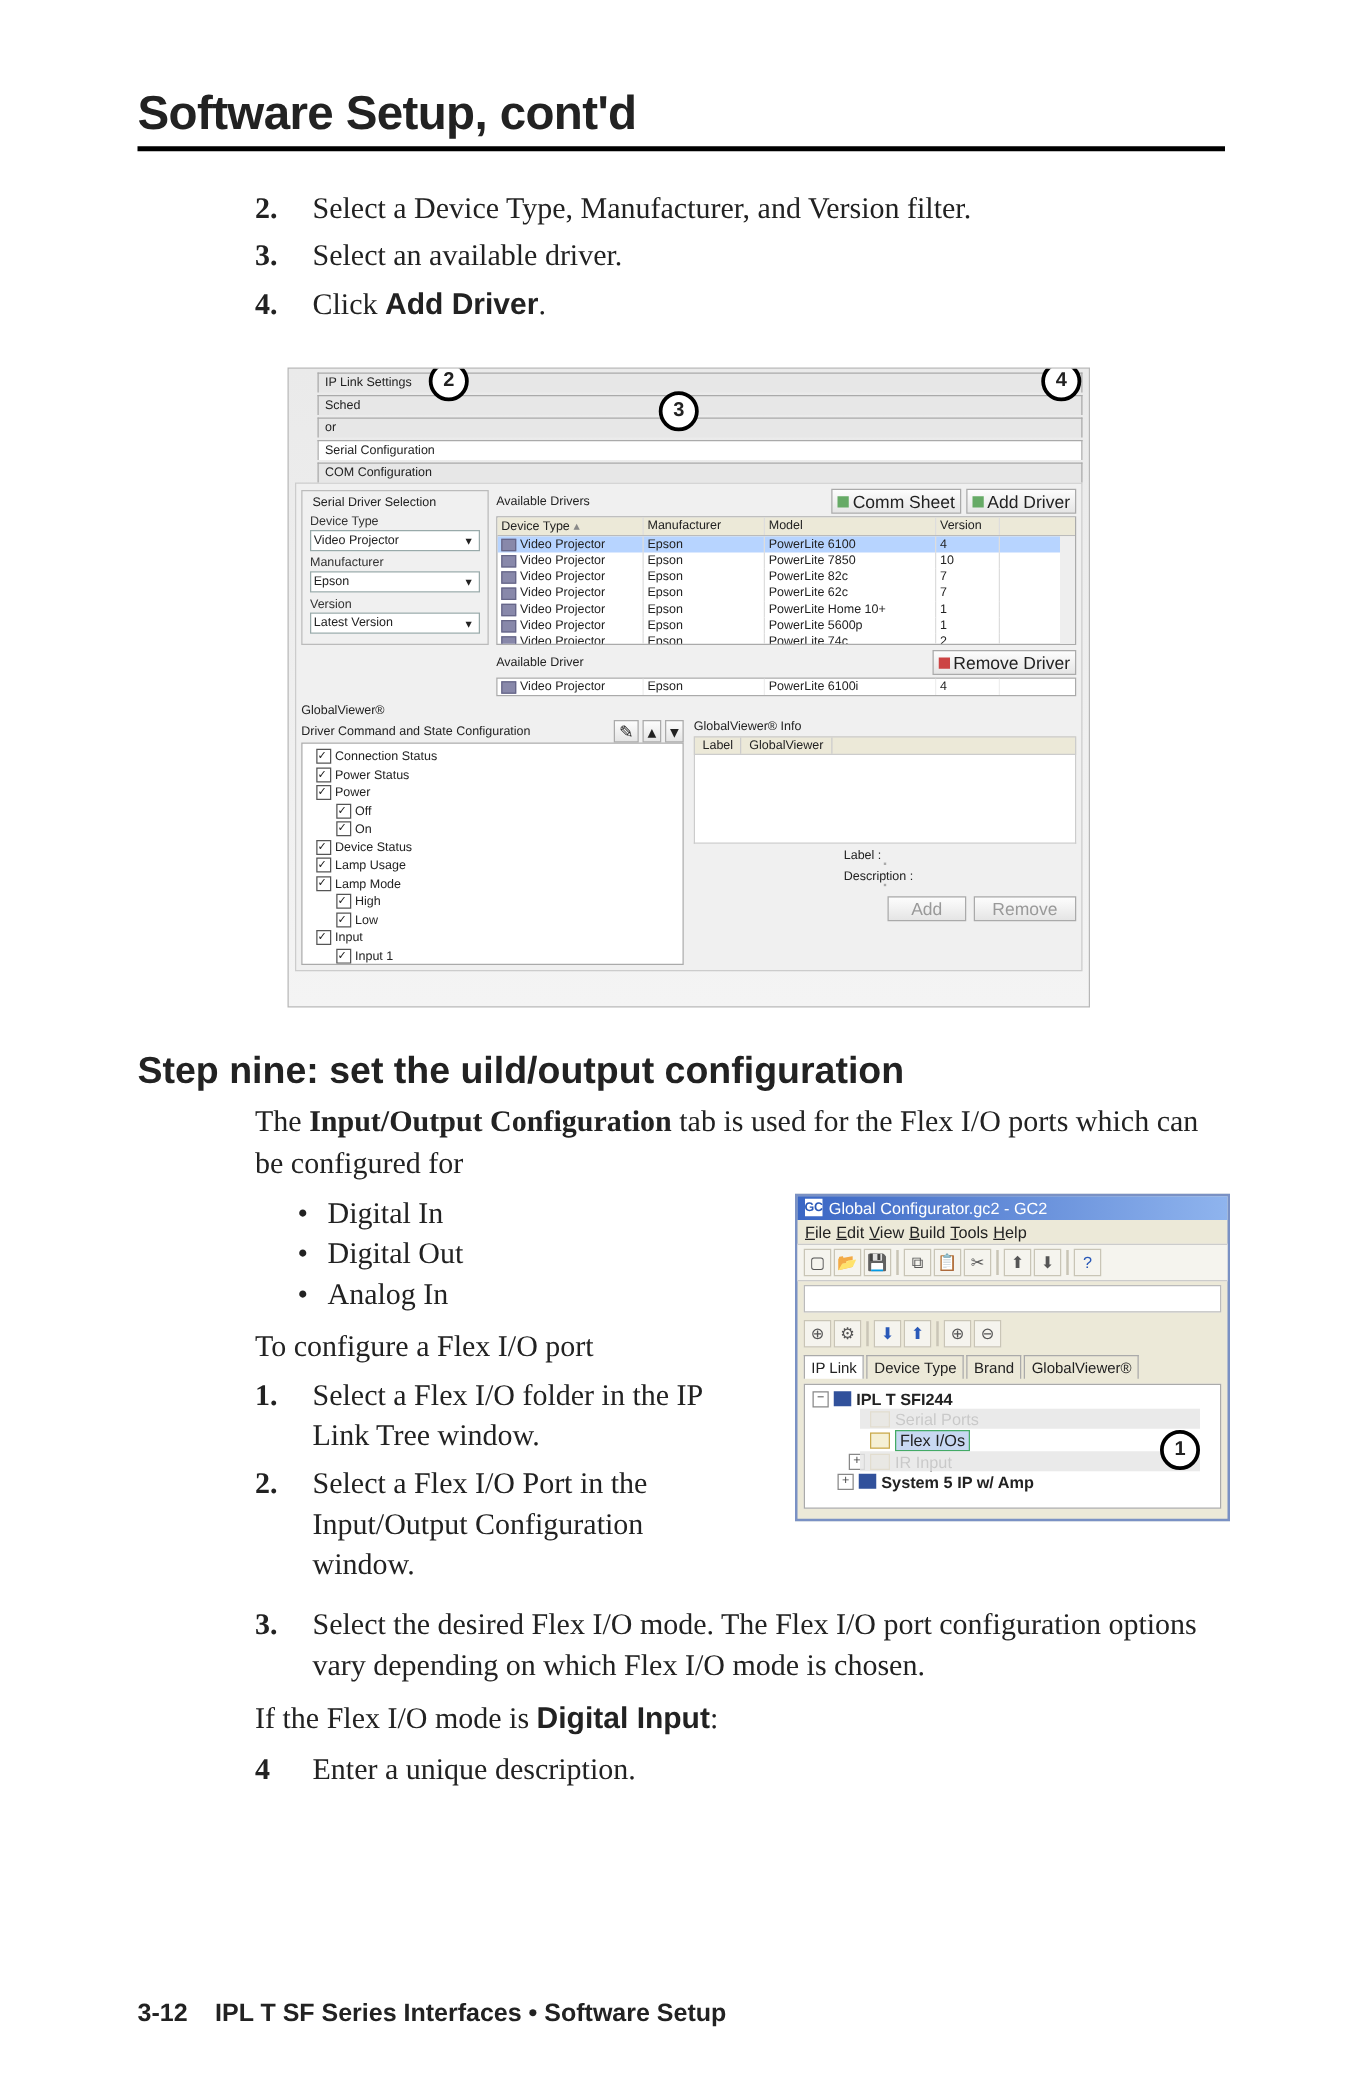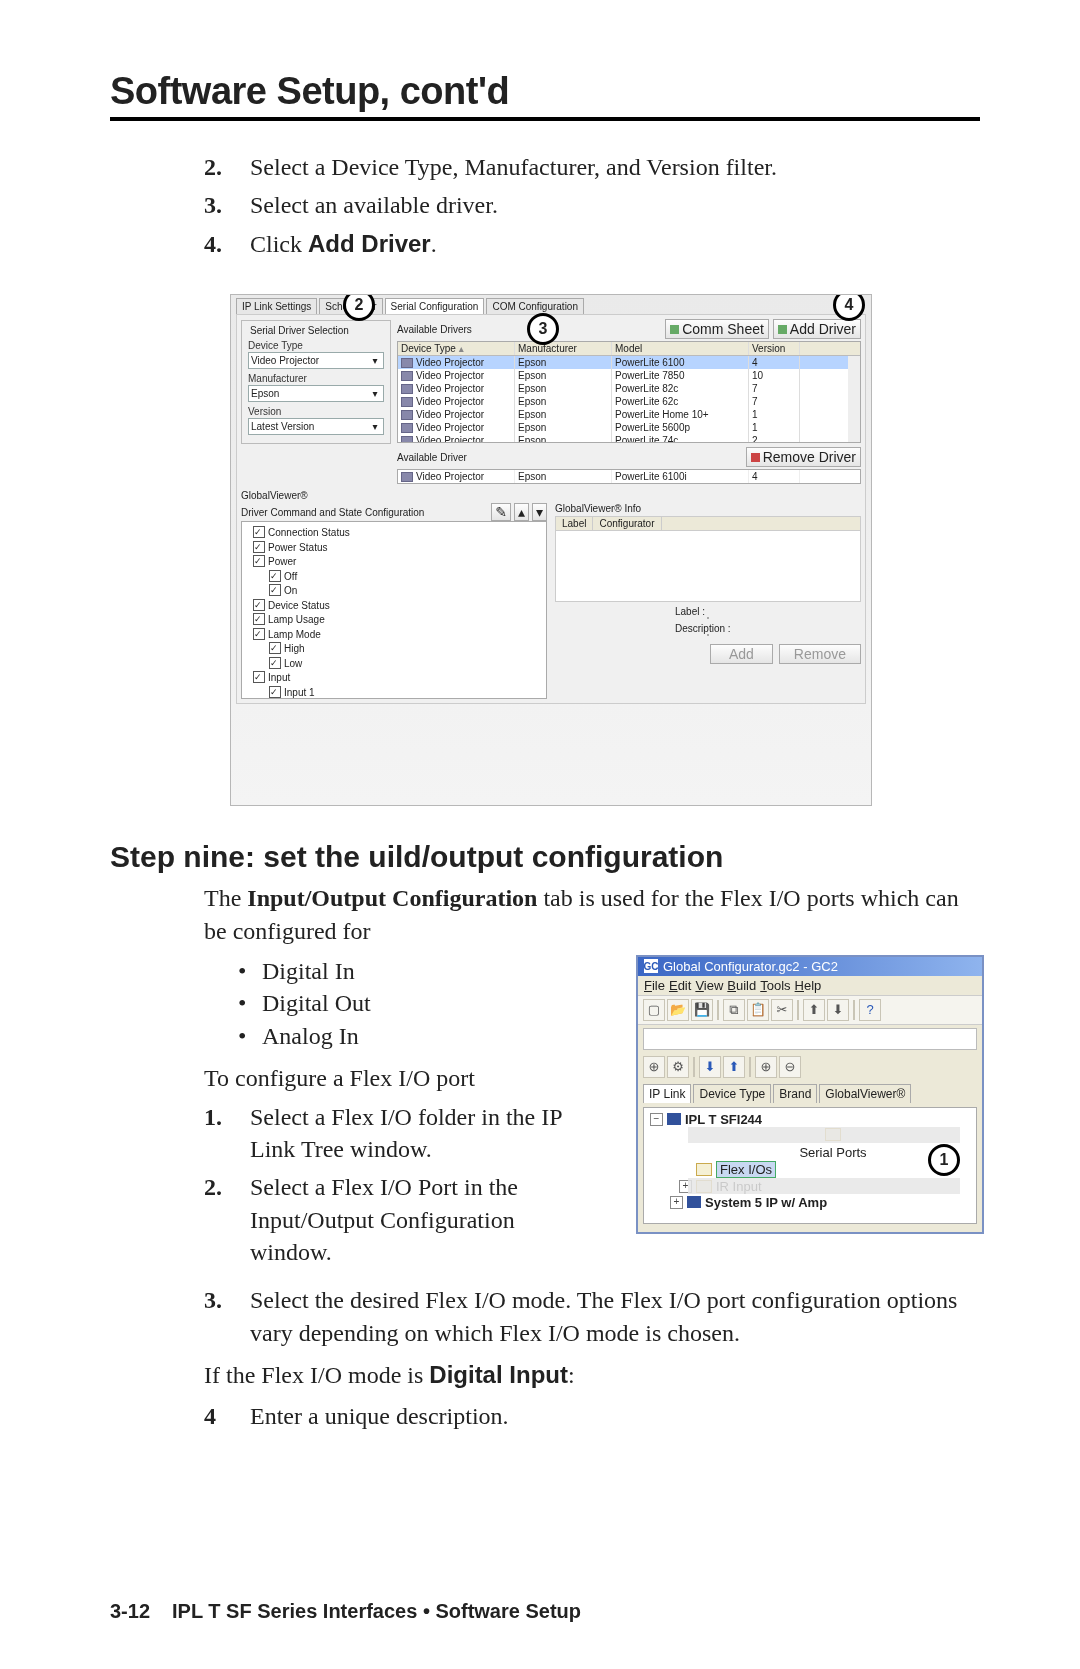--- a/index.html
+++ b/index.html
@@ -58,7 +58,7 @@
     overflow: hidden;
   }
   
-  .ss1-tabs { display:flex; padding:3px 5px 0 5px; gap:2px; }
+  .ss1-tabs { display:flex; padding:3px 5px 0 23px; gap:2px;flex-direction:column; }
   .ss1-tab { background:#e7e7e7; border:1px solid #aaa; border-bottom:none; padding:2px 5px; font-size:10px; }
   .ss1-tab.active { background:#fff; }
   .ss1-panel { background:#f0f0f0; border:1px solid #ccc; margin:0 5px 5px 5px; padding:4px; }

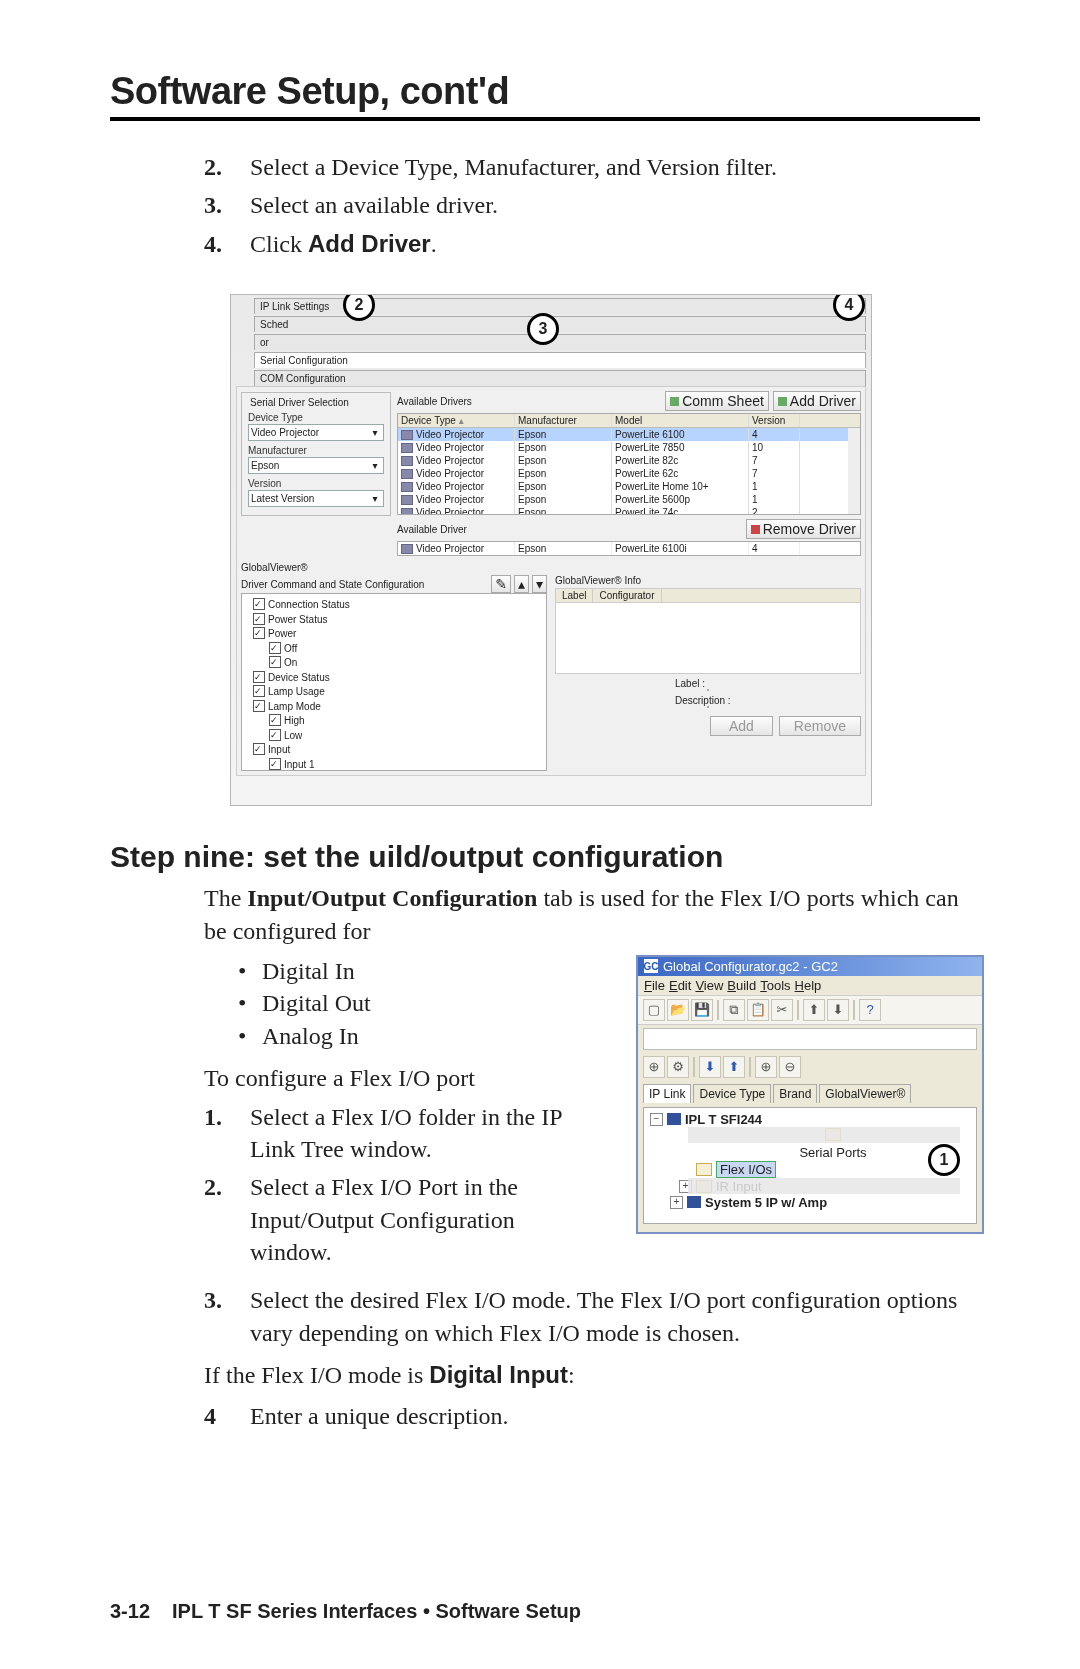--- a/index.html
+++ b/index.html
@@ -368,7 +368,7 @@
           <div style="margin-bottom:2px;">GlobalViewer® Info</div>
           <div class="ss1-infohead">
             <div>Label</div>
-            <div>Configurator</div>
+            <div>GlobalViewer</div>
           </div>
           <div style="height:70px; border:1px solid #ccc; border-top:none; background:#fff;"></div>
           <div class="ss1-infofield">

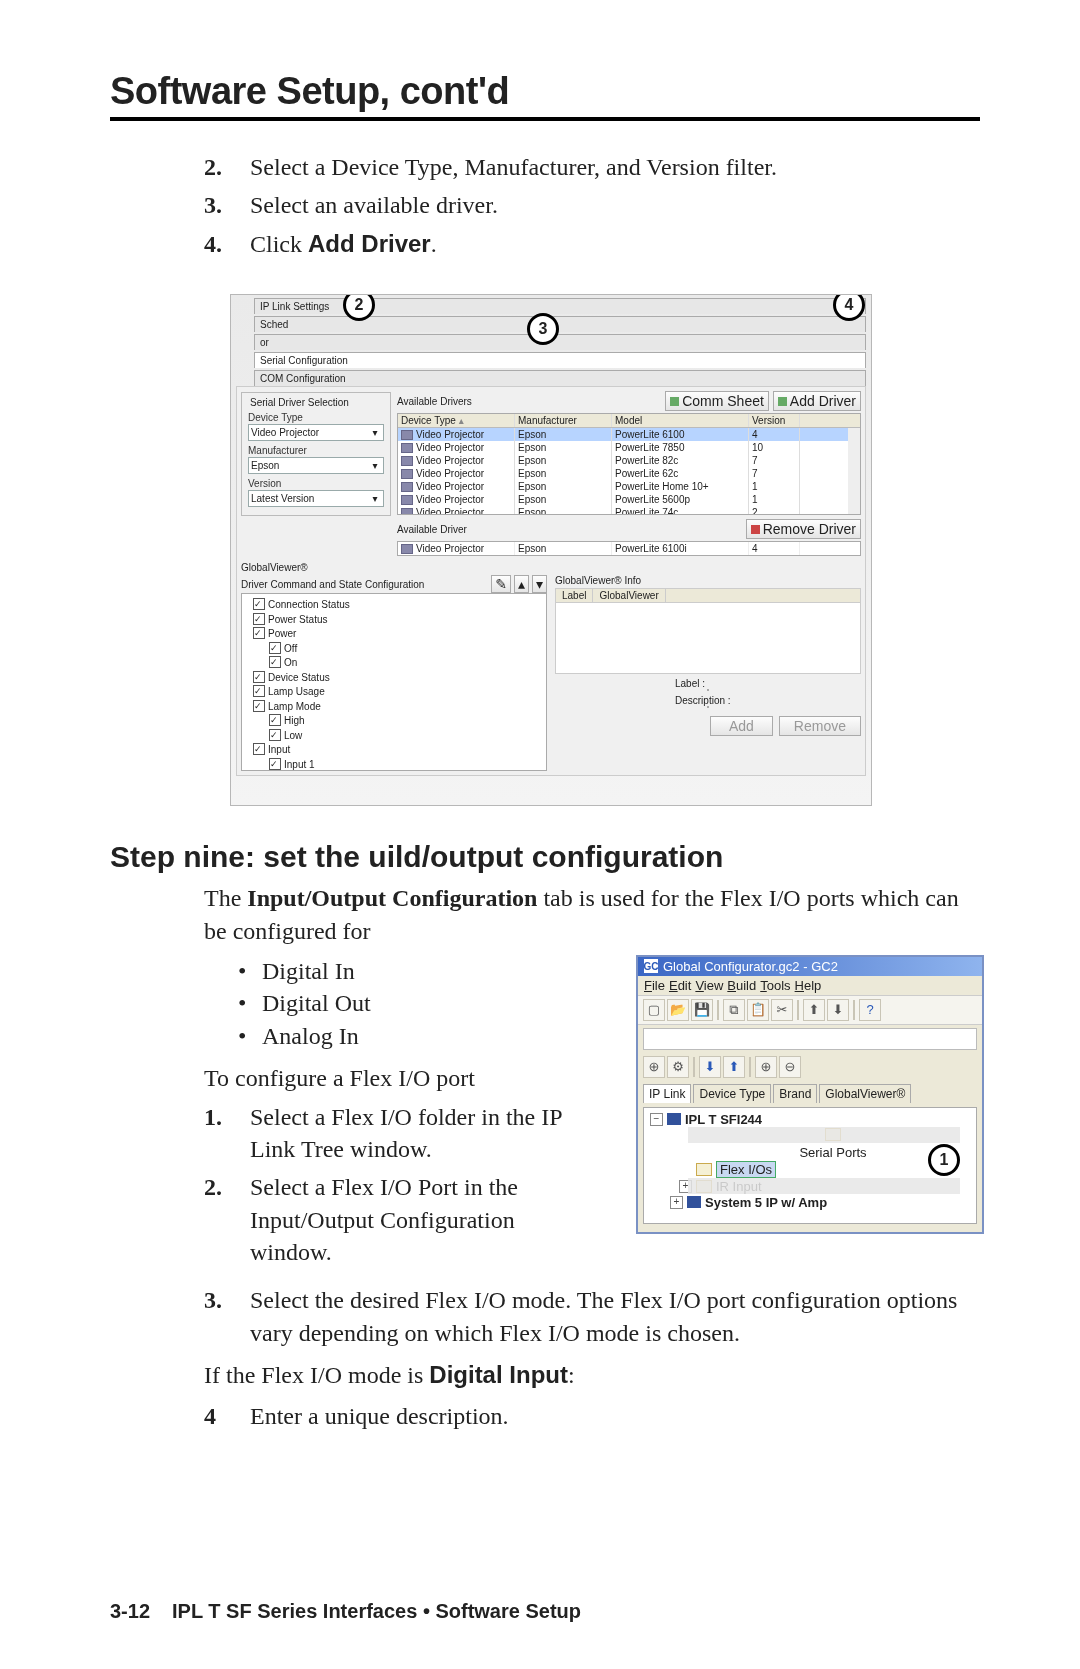--- a/index.html
+++ b/index.html
@@ -473,7 +473,7 @@
               <span class="ss2-devico"></span>
               <span class="bold">IPL T SFI244</span>
             </div>
-          <div class="ln indent2" style="position:relative;flex-direction:column;">
+          <div class="ln indent2" style="position:relative;">
               <span class="ss2-foldico"></span>
               <span>Serial Ports</span>
               <div class="ss2-haze" style="top:-1px;"></div>

